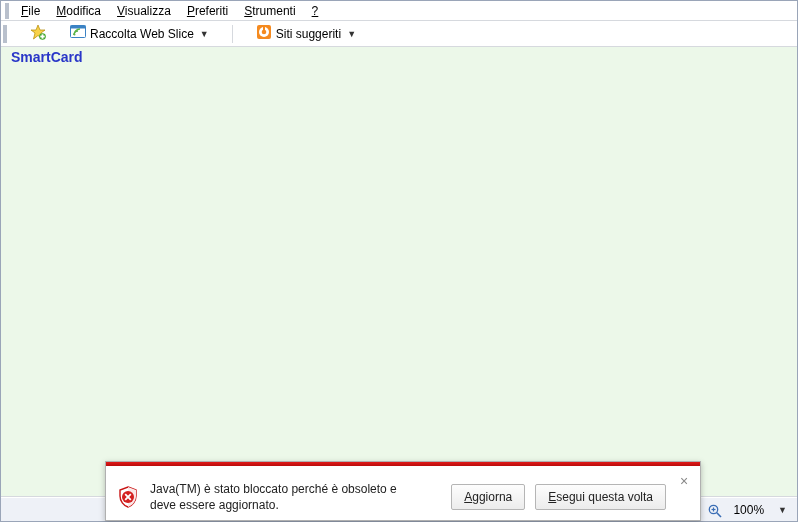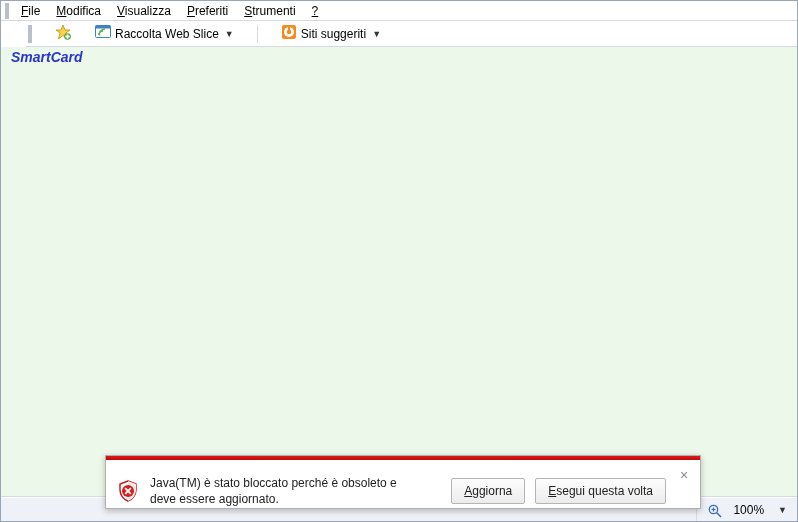--- a/index.html
+++ b/index.html
@@ -53,7 +53,6 @@
     border-bottom: 1px solid #d6d9de;
     font-size: 12px;
     gap: 18px;
-    margin-left: 25px;
   }
   .toolbar .grip {
     width: 4px; height: 18px;

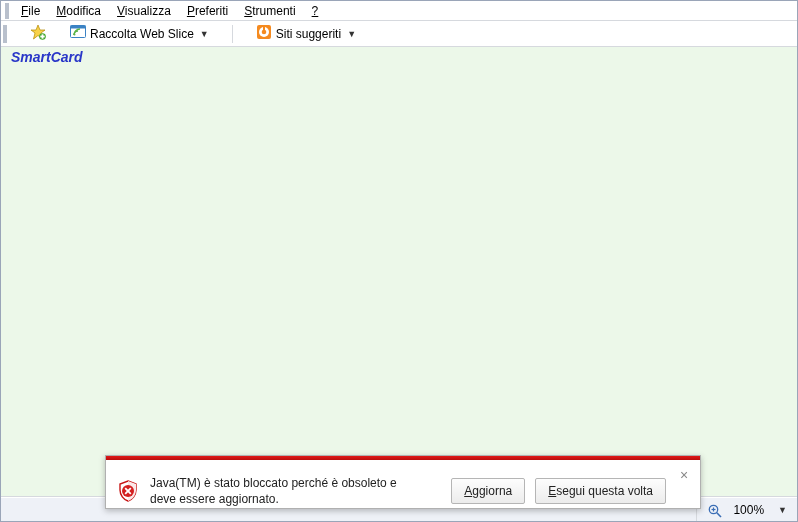--- a/index.html
+++ b/index.html
@@ -86,7 +86,6 @@
     top: 2px; left: 10px;
     font-size: 14px;
     font-weight: bold;
-    font-style: italic;
     color: #2936c8;
   }
   

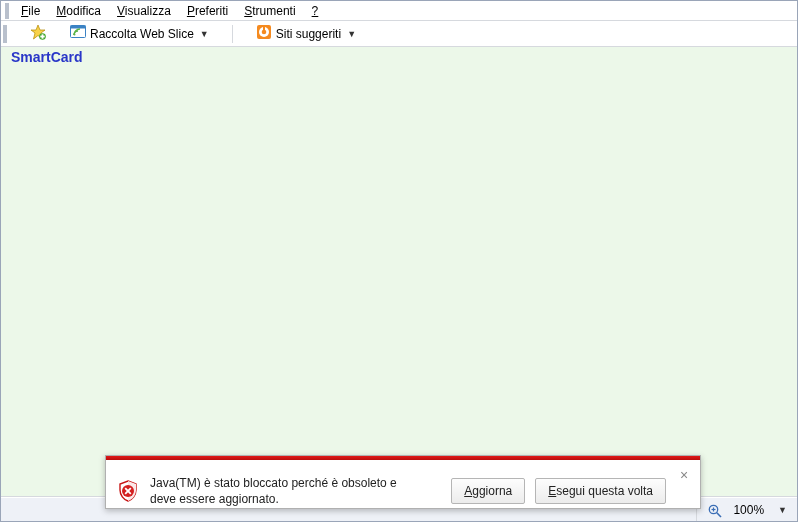--- a/index.html
+++ b/index.html
@@ -115,9 +115,9 @@
   .notify {
     position: absolute;
     left: 104px;
-    bottom: 12px;
+    bottom: 0;
     width: 596px;
-    height: 54px;
+    height: 60px;
     background: #fff;
     border: 1px solid #b0b0b0;
     box-shadow: 0 2px 6px rgba(0,0,0,0.25);

